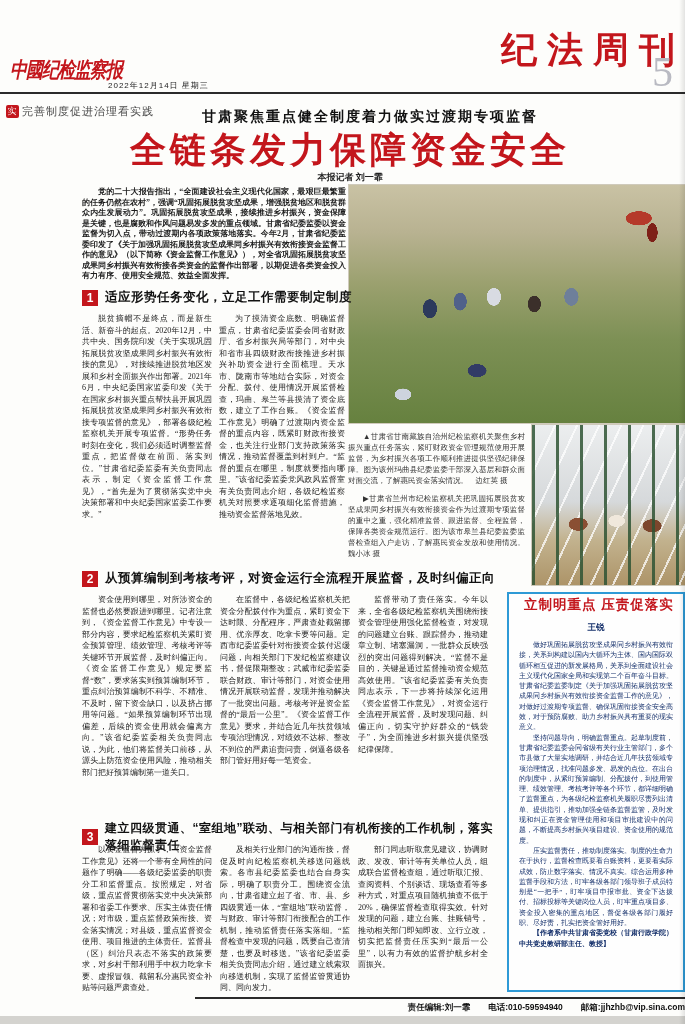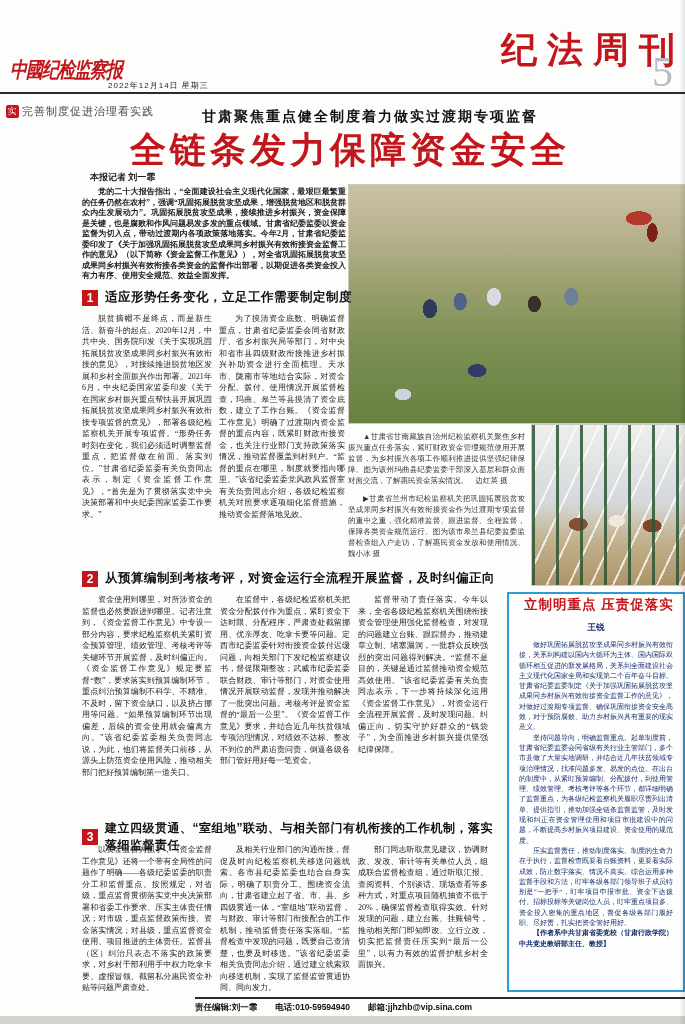--- a/index.html
+++ b/index.html
@@ -24,7 +24,7 @@
     font-weight:bold;font-size:14px;letter-spacing:2px;color:#111;}
   .headline{left:90px;width:520px;top:126px;text-align:center;font-weight:bold;font-size:36px;
     letter-spacing:4px;color:#c3161c;font-family:"Liberation Serif",serif;}
-  .byline{left:90px;width:520px;top:171px;text-align:left;font-size:9px;font-weight:bold;color:#222;}
+  .byline{left:90px;width:520px;top:171px;text-align:center;font-size:9px;font-weight:bold;color:#222;}
 
   
   .lead{left:82px;top:187px;width:264px;height:100px;font-size:8px;line-height:10.5px;

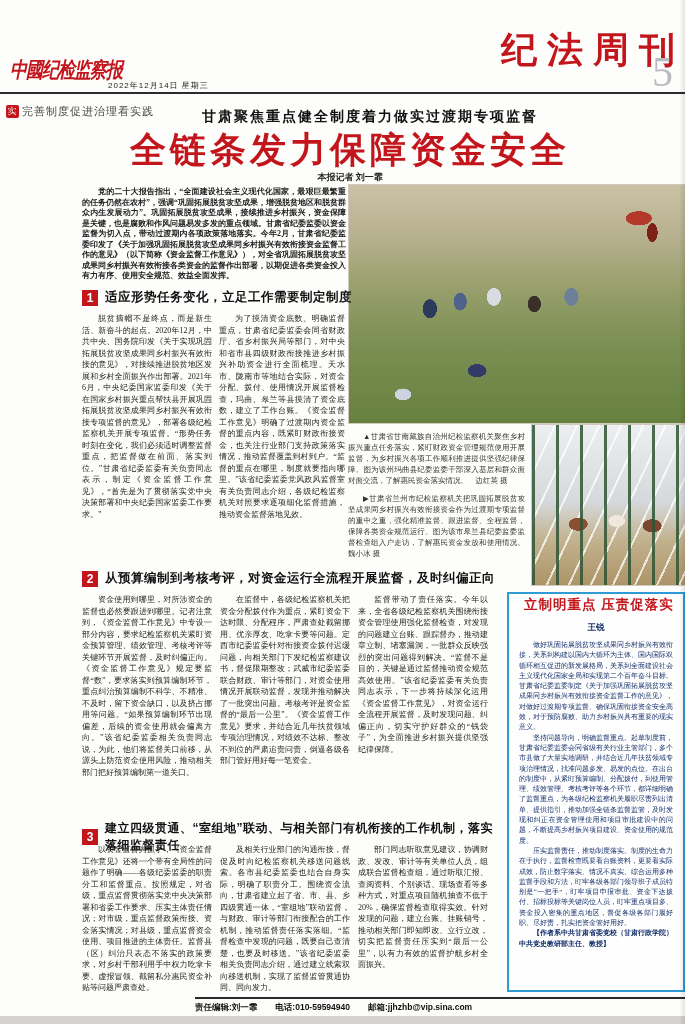--- a/index.html
+++ b/index.html
@@ -79,7 +79,7 @@
 
   
   .foot-rule{left:195px;right:0;top:997px;height:2px;background:#2b2b2b;}
-  .footer{left:195px;right:0;top:1002px;display:flex;justify-content:flex-start;gap:18px;
+  .footer{left:195px;right:0;top:1002px;display:flex;justify-content:flex-end;gap:18px;
     font-size:8.5px;font-weight:bold;color:#111;font-family:"Liberation Sans",sans-serif;}
   .bottom-strip{left:0;right:0;top:1016px;height:8px;background:#d4d3cf;}
   .edge-shade{top:0;bottom:0;right:0;width:6px;background:linear-gradient(90deg,rgba(0,0,0,0),rgba(0,0,0,.10));}

